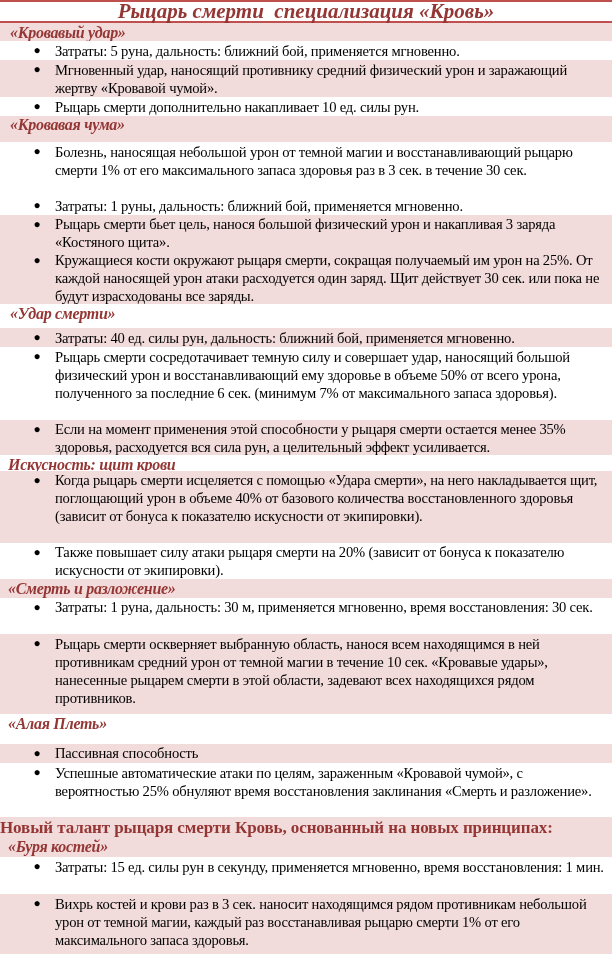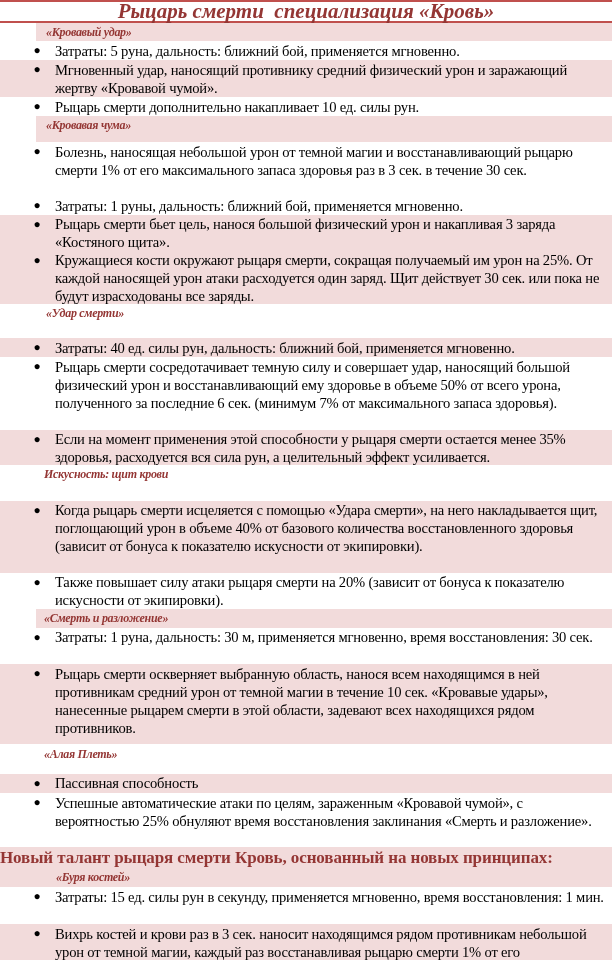--- a/index.html
+++ b/index.html
@@ -19,9 +19,8 @@
   .row.white { background: #ffffff; }
   .hdr {
     font-style: italic; font-weight: bold; color: #943634;
-    font-size: 12px; line-height: 19px; padding-left: 10px; height: 19px;
+    font-size: 16px; line-height: 19px; padding-left: 10px; height: 19px;
     letter-spacing: -0.3px;
-    margin-left: 36px;
   }
   .hdr.noquote { padding-left: 8px; }
   .item {

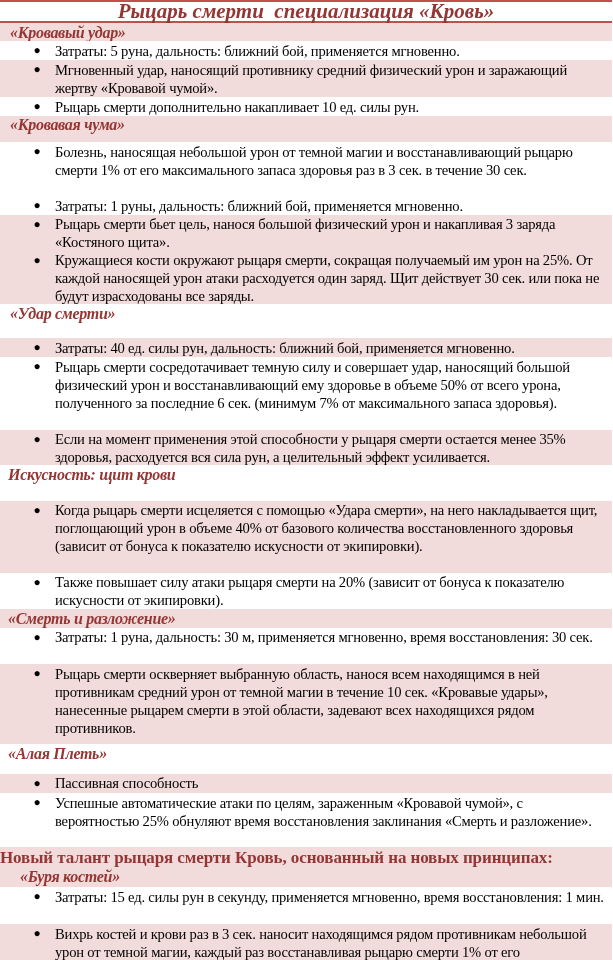--- a/index.html
+++ b/index.html
@@ -54,7 +54,7 @@
 
   <div class="row shade item" style="height:53px;padding-top:0px"><span class="bullet">●</span><span>Кружащиеся кости окружают рыцаря смерти, сокращая получаемый им урон на 25%. От каждой наносящей урон атаки расходуется один заряд. Щит действует 30 сек. или пока не будут израсходованы все заряды.</span></div>
 
-  <div class="row white hdr" style="height:34px">«Удар смерти»</div>
+  <div class="row white hdr" style="height:24px">«Удар смерти»</div>
   <div class="row shade item" style="height:19px;padding-top:1px"><span class="bullet">●</span><span>Затраты: 40 ед. силы рун, дальность: ближний бой, применяется мгновенно.</span></div>
   <div class="row white item" style="height:73px;padding-top:1px"><span class="bullet">●</span><span>Рыцарь смерти сосредотачивает темную силу и совершает удар, наносящий большой физический урон и восстанавливающий ему здоровье в объеме 50% от всего урона, полученного за последние 6 сек. (минимум 7% от максимального запаса здоровья).</span></div>
   <div class="row shade item" style="height:35px;padding-top:0px"><span class="bullet">●</span><span>Если на момент применения этой способности у рыцаря смерти остается менее 35% здоровья, расходуется вся сила рун, а целительный эффект усиливается.</span></div>

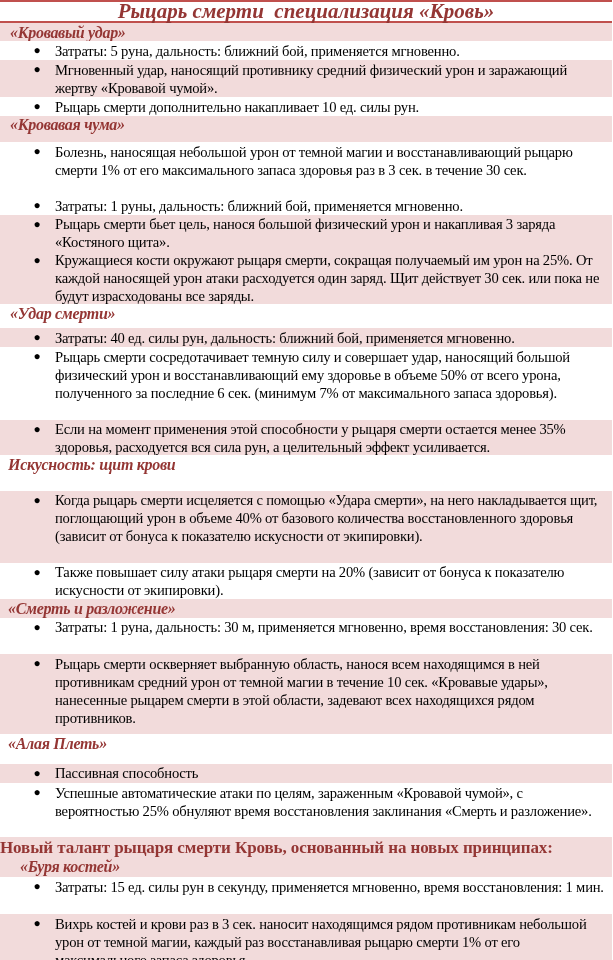--- a/index.html
+++ b/index.html
@@ -59,7 +59,7 @@
   <div class="row white item" style="height:73px;padding-top:1px"><span class="bullet">●</span><span>Рыцарь смерти сосредотачивает темную силу и совершает удар, наносящий большой физический урон и восстанавливающий ему здоровье в объеме 50% от всего урона, полученного за последние 6 сек. (минимум 7% от максимального запаса здоровья).</span></div>
   <div class="row shade item" style="height:35px;padding-top:0px"><span class="bullet">●</span><span>Если на момент применения этой способности у рыцаря смерти остается менее 35% здоровья, расходуется вся сила рун, а целительный эффект усиливается.</span></div>
 
-  <div class="row white hdr noquote" style="height:36px">Искусность: щит крови</div>
+  <div class="row white hdr noquote" style="height:16px">Искусность: щит крови</div>
   <div class="row shade item" style="height:72px;padding-top:0px"><span class="bullet">●</span><span>Когда рыцарь смерти исцеляется с помощью «Удара смерти», на него накладывается щит, поглощающий урон в объеме 40% от базового количества восстановленного здоровья (зависит от бонуса к показателю искусности от экипировки).</span></div>
   <div class="row white item" style="height:36px;padding-top:0px"><span class="bullet">●</span><span>Также повышает силу атаки рыцаря смерти на 20% (зависит от бонуса к показателю искусности от экипировки).</span></div>
 

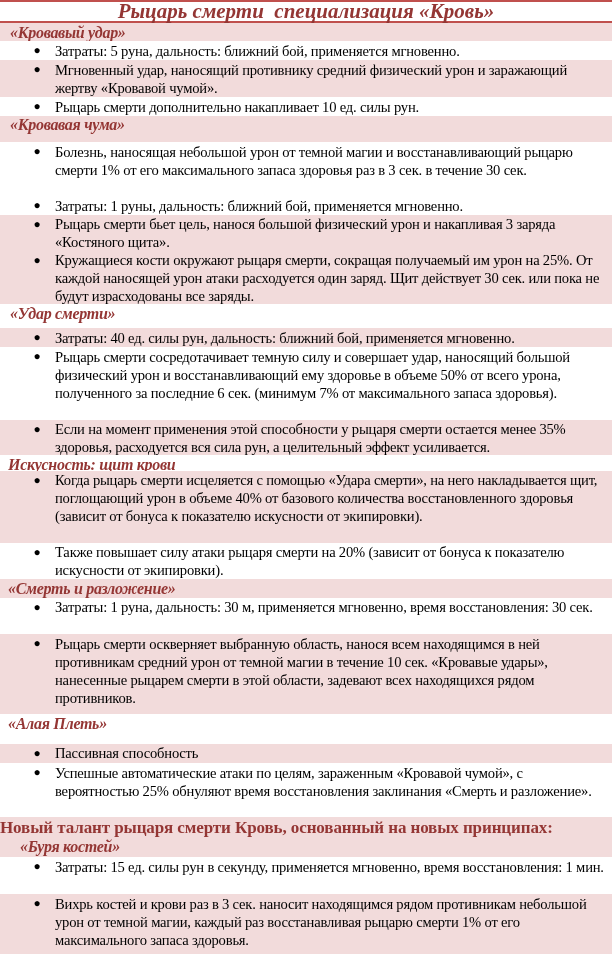--- a/index.html
+++ b/index.html
@@ -73,7 +73,7 @@
 
   <div class="row shade" style="height:40px">
     <div class="newtalent" style="height:21px">Новый талант рыцаря смерти Кровь, основанный на новых принципах:</div>
-    <div class="hdr noquote" style="padding-left:20px;height:19px;line-height:18px">«Буря костей»</div>
+    <div class="hdr noquote" style="padding-left:8px;height:19px;line-height:18px">«Буря костей»</div>
   </div>
   <div class="row white item" style="height:37px;padding-top:1px"><span class="bullet">●</span><span>Затраты: 15 ед. силы рун в секунду, применяется мгновенно, время восстановления: 1 мин.</span></div>
   <div class="row shade item" style="height:60px;padding-top:1px"><span class="bullet">●</span><span>Вихрь костей и крови раз в 3 сек. наносит находящимся рядом противникам небольшой урон от темной магии, каждый раз восстанавливая рыцарю смерти 1% от его максимального запаса здоровья.</span></div>

